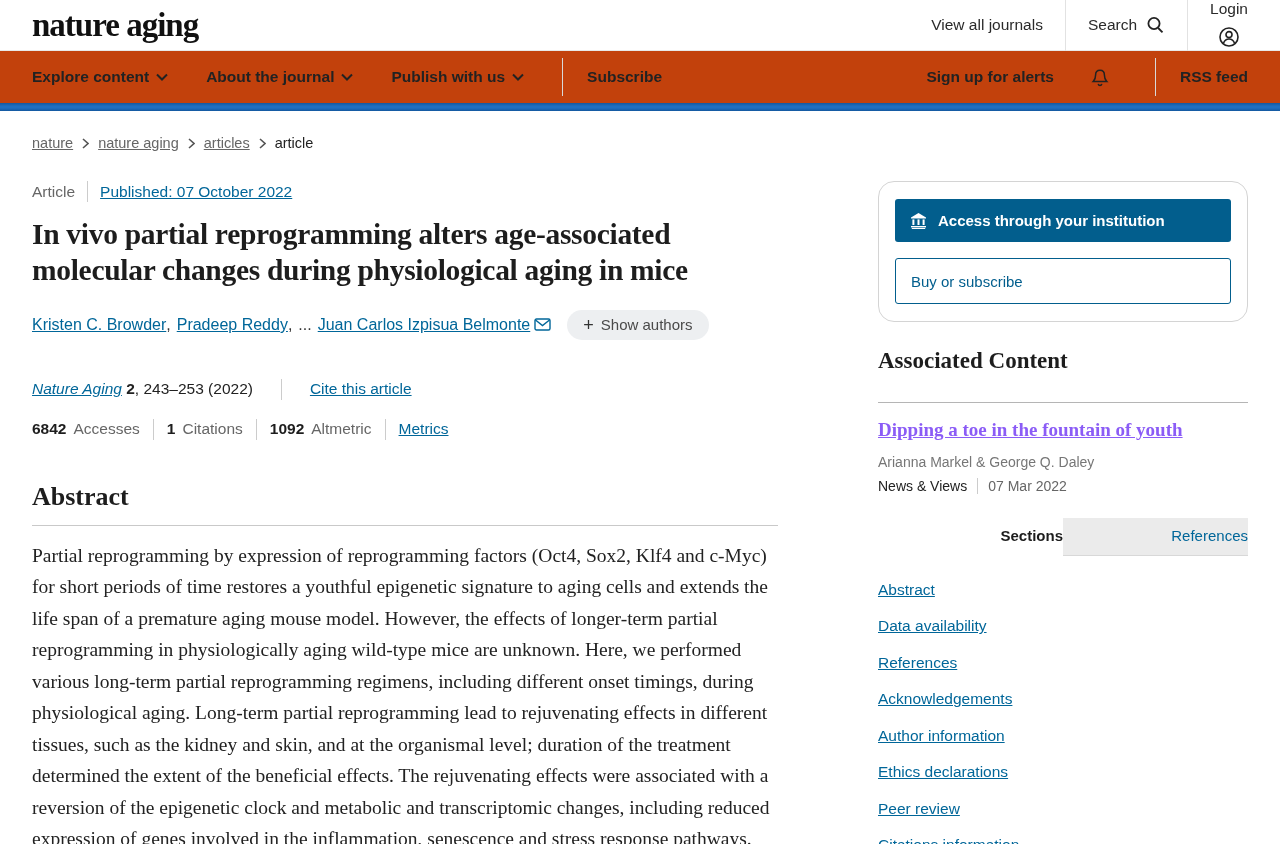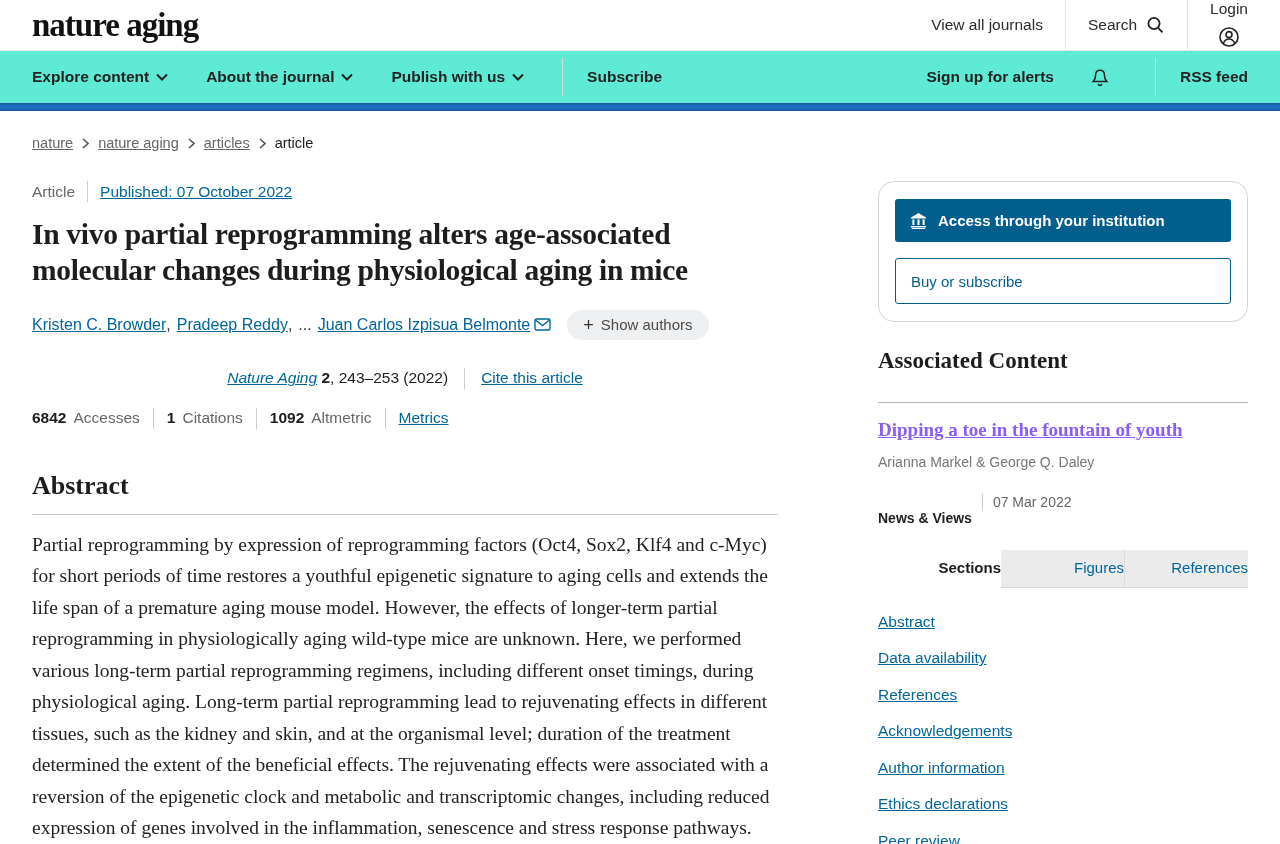--- a/index.html
+++ b/index.html
@@ -26,7 +26,7 @@
   
   .nav {
     height: 52px; display: flex; align-items: center; justify-content: space-between;
-    padding: 0 32px; background: #5eead4;
+    padding: 0 32px; background: #c2410c;
   }
   .nav-left, .nav-right { display: flex; align-items: center; height: 52px; }
   .nav-item {

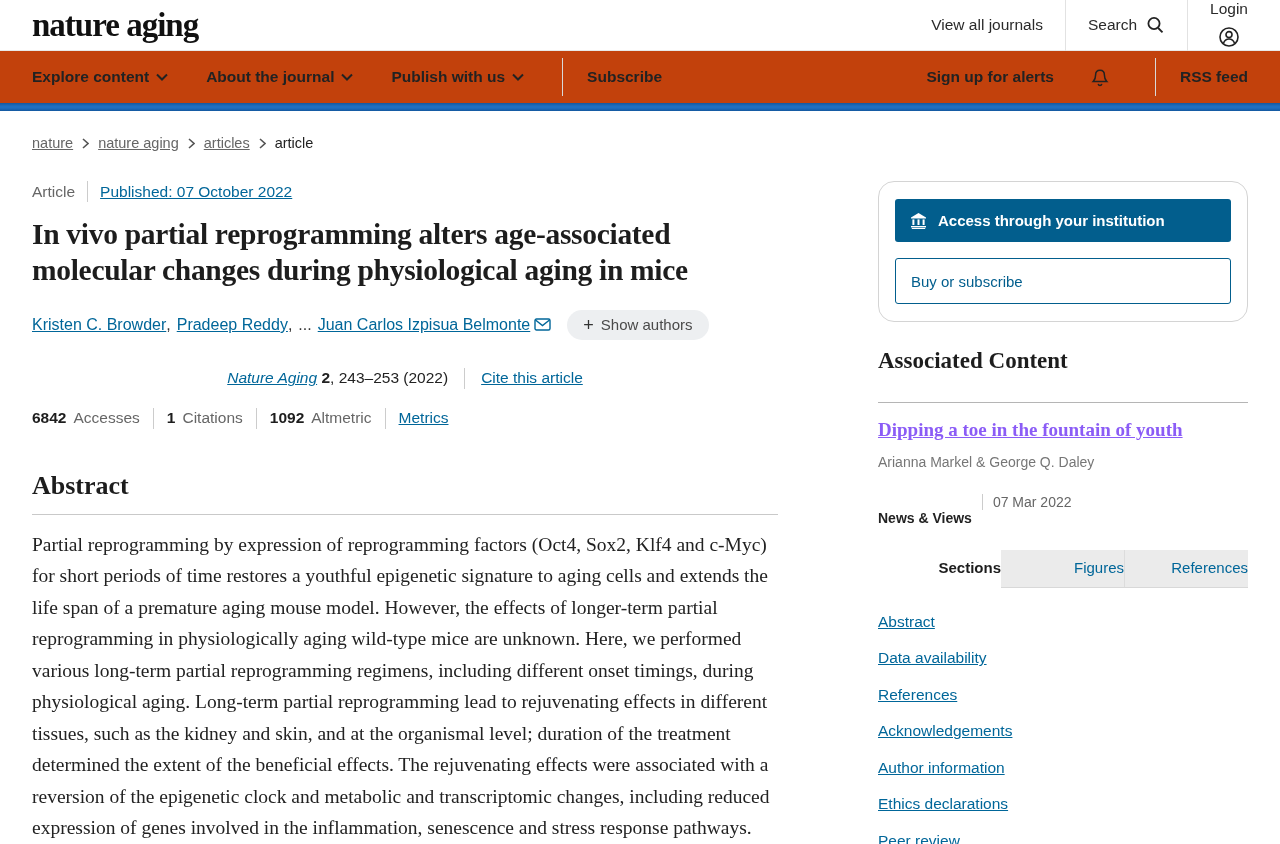--- a/index.html
+++ b/index.html
@@ -74,7 +74,7 @@
   }
   .show-authors .plus { font-size: 18px; line-height: 1; color: #333; }
 
-  .cite-row { margin-top: 28px; display: flex; align-items: center; gap: 16px; font-size: 15.5px; color: #222; justify-content: center; }
+  .cite-row { margin-top: 39px; display: flex; align-items: center; gap: 28px; font-size: 15.5px; color: #222; }
   .journal-name { font-style: italic; }
   .vol { font-weight: 700; }
 

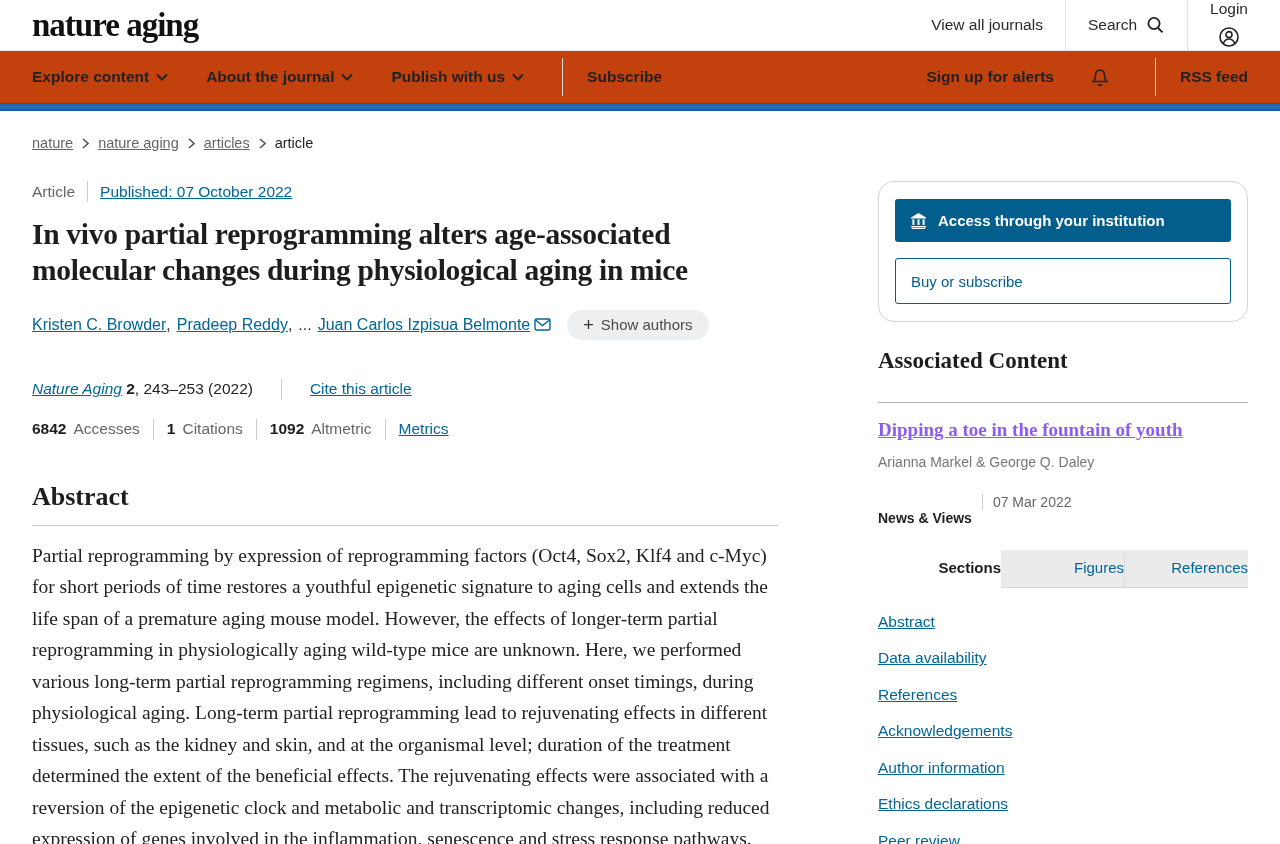--- a/index.html
+++ b/index.html
@@ -118,7 +118,7 @@
   }
   .assoc-authors { margin-top: 12px; font-size: 14px; color: #767676; }
   .assoc-meta { margin-top: 8px; display: flex; align-items: center; font-size: 14px; }
-  .assoc-category { font-weight: 700; color: #222; margin-top: 32px; }
+  .assoc-category { font-weight: 400; color: #222; }
   .assoc-vdiv { width: 1px; height: 16px; background: #ccc; margin: 0 10px; }
   .assoc-date { color: #666; }
 

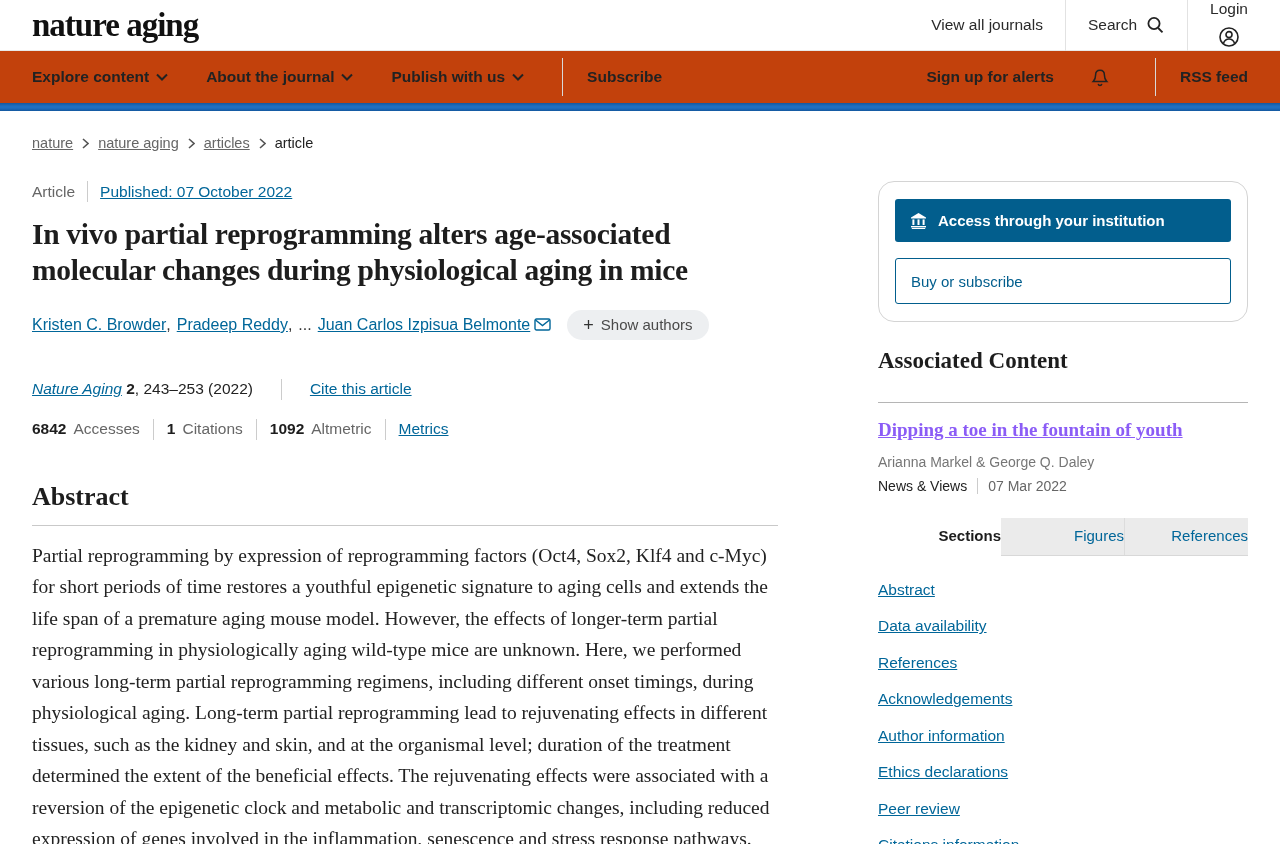--- a/index.html
+++ b/index.html
@@ -338,7 +338,6 @@
 
       <div class="tabs">
         <div class="tab active">Sections</div>
-        <div class="tab">Figures</div>
         <div class="tab">References</div>
       </div>
 

